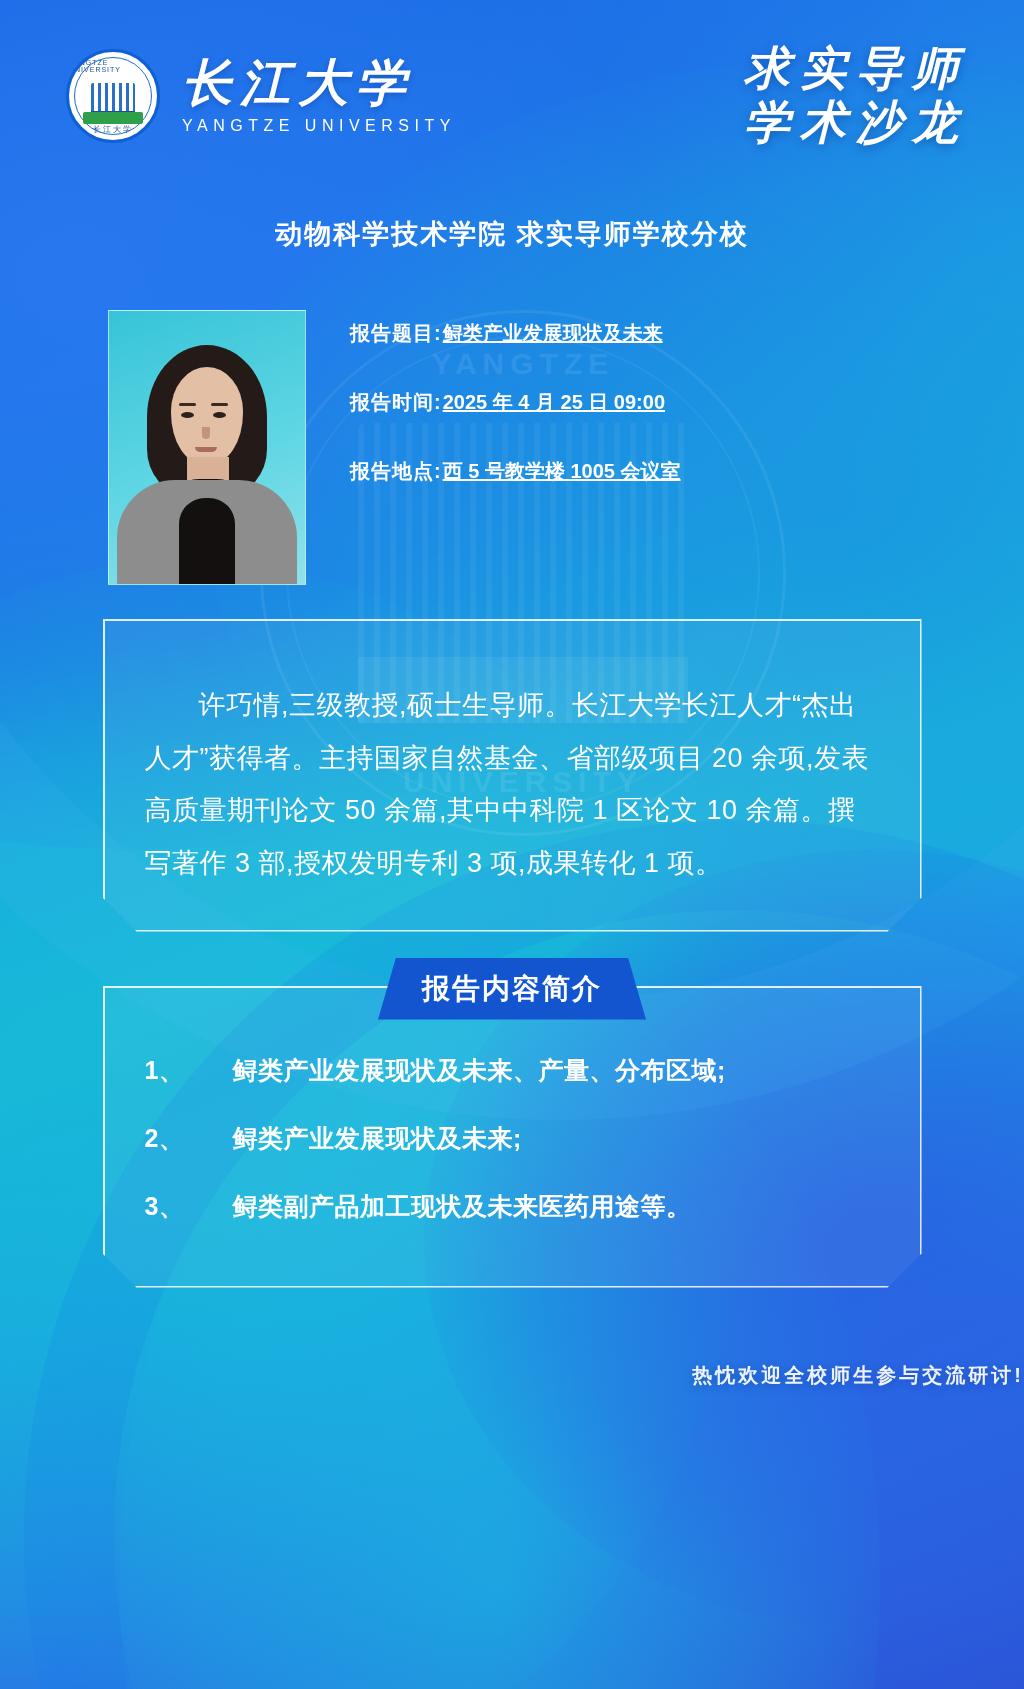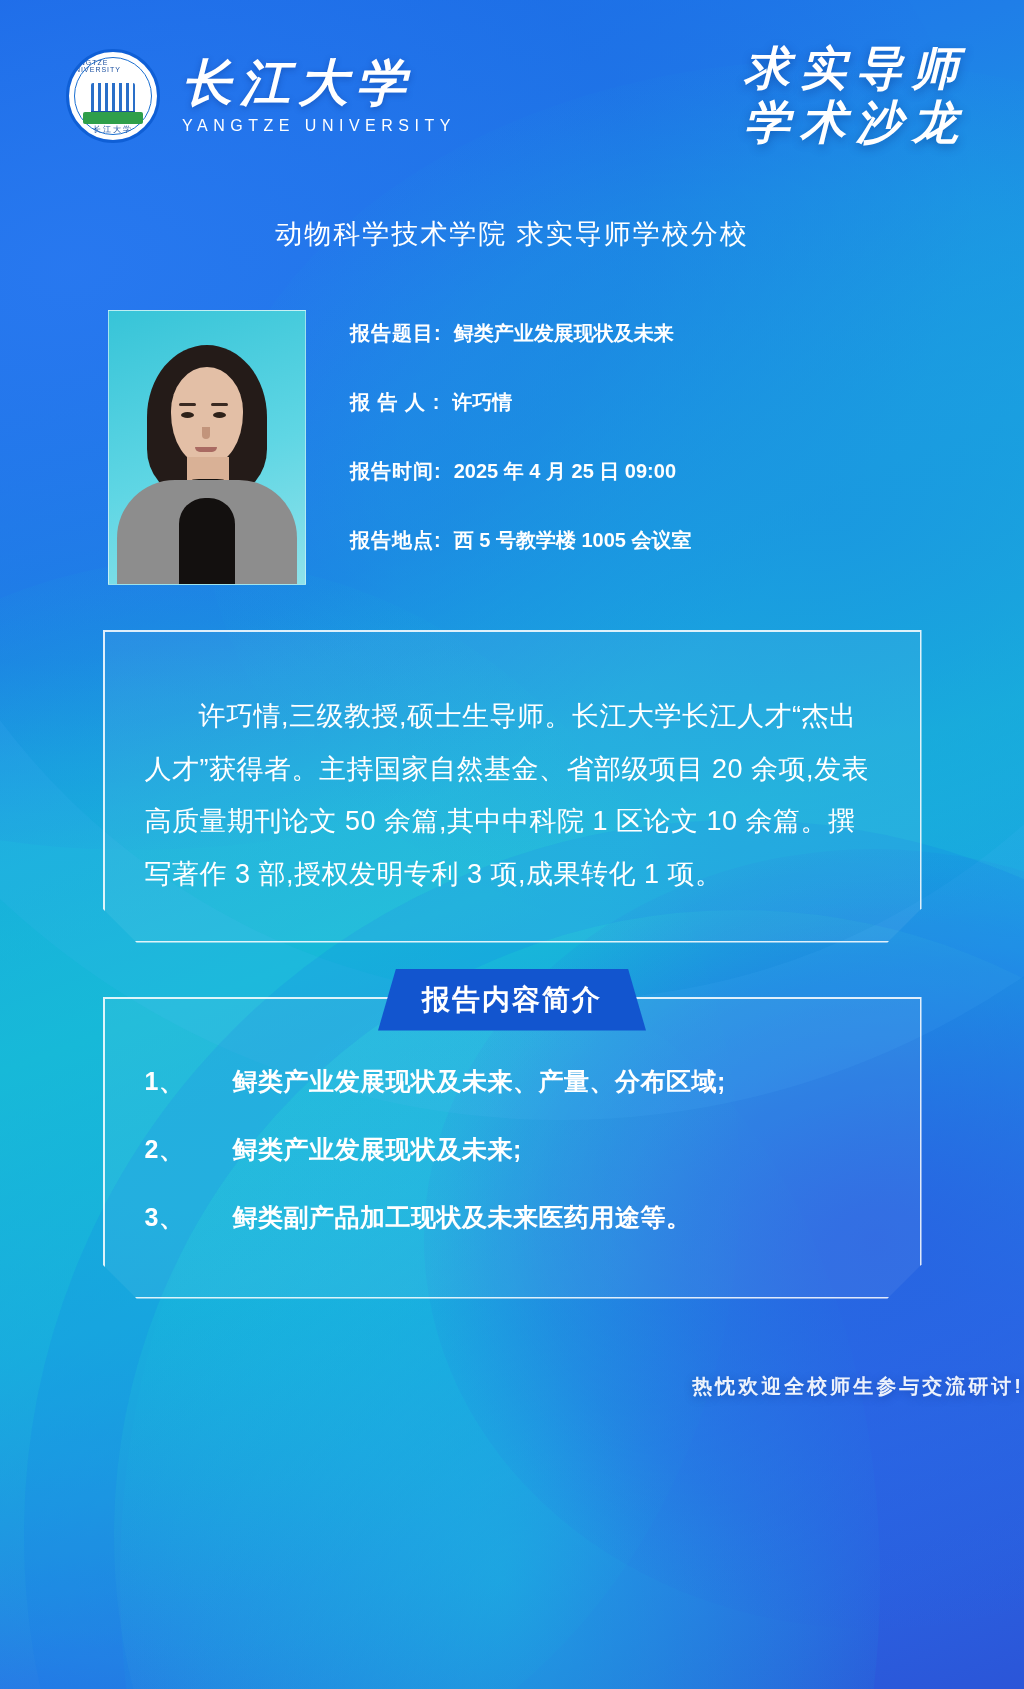--- a/index.html
+++ b/index.html
@@ -197,7 +197,7 @@
     text-align: center;
     color: #fff;
     font-size: 27px;
-    font-weight: 400;
+    font-weight: 700;
     letter-spacing: 2px;
     margin-top: 76px;
   }

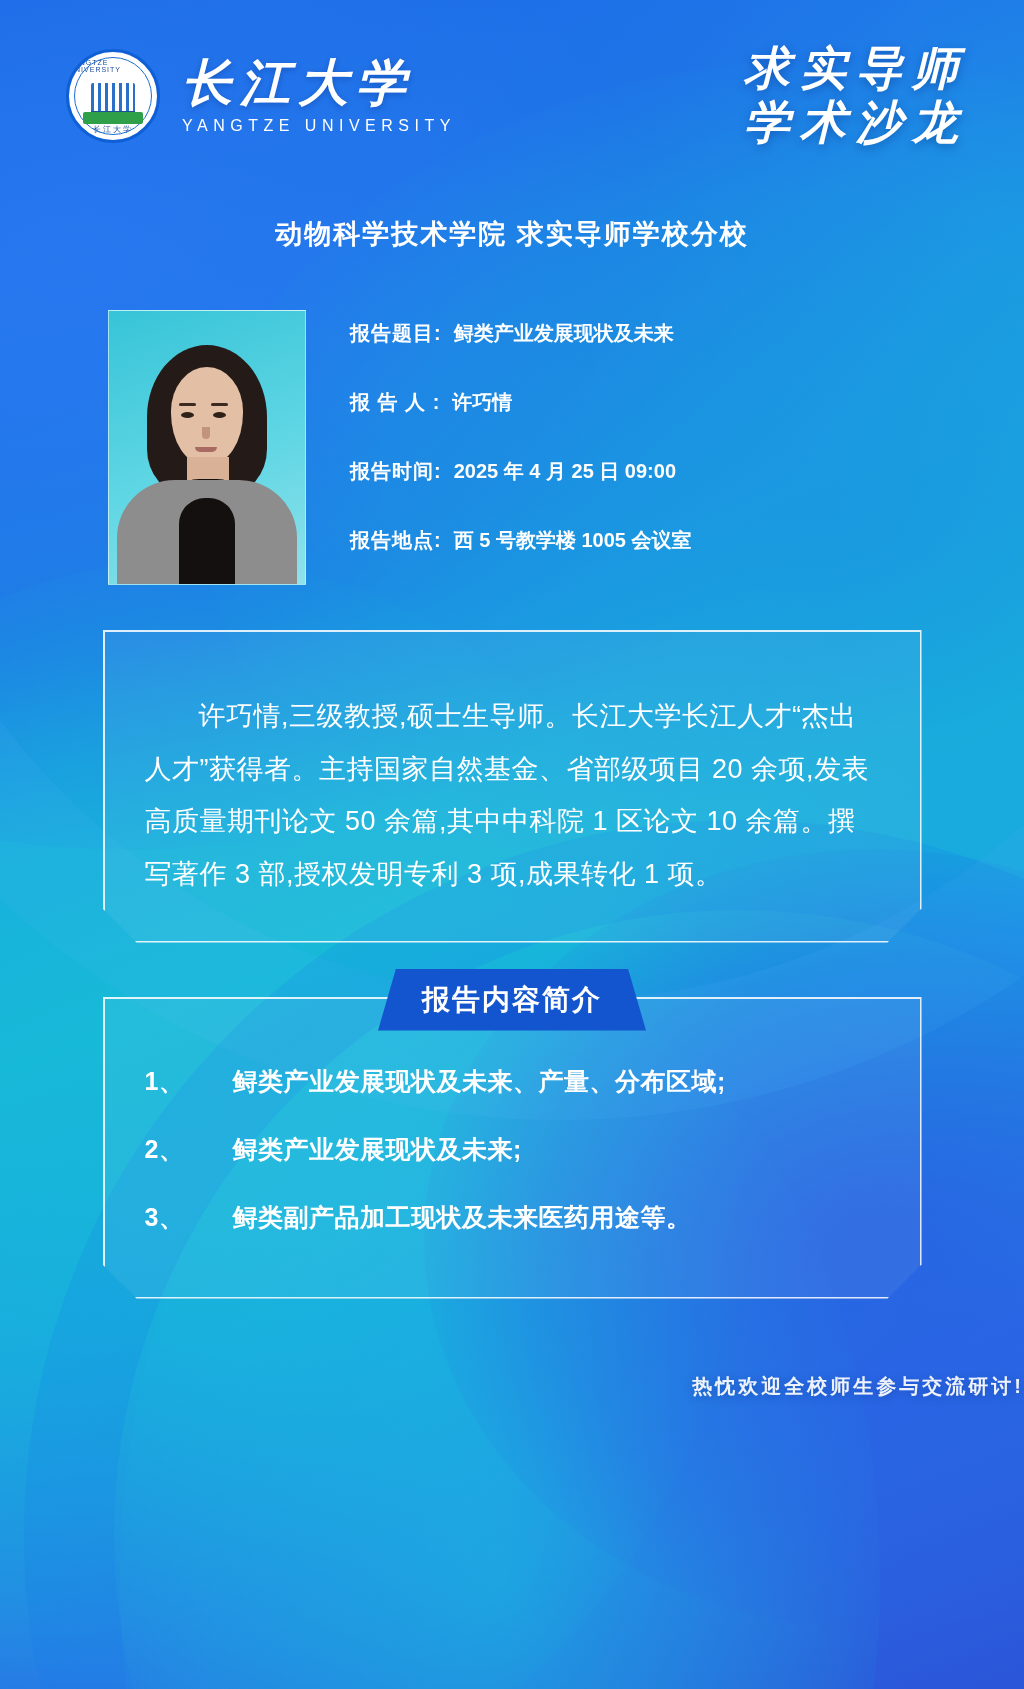--- a/index.html
+++ b/index.html
@@ -307,7 +307,7 @@
     white-space: nowrap;
   }
   .info-item .lbl { letter-spacing: 1px; }
-  .info-item .val { margin-left: 12px; font-weight: 700; }
+  .info-item .val { margin-left: 1px; font-weight: 700; text-decoration: underline; }
 
   
   .card {

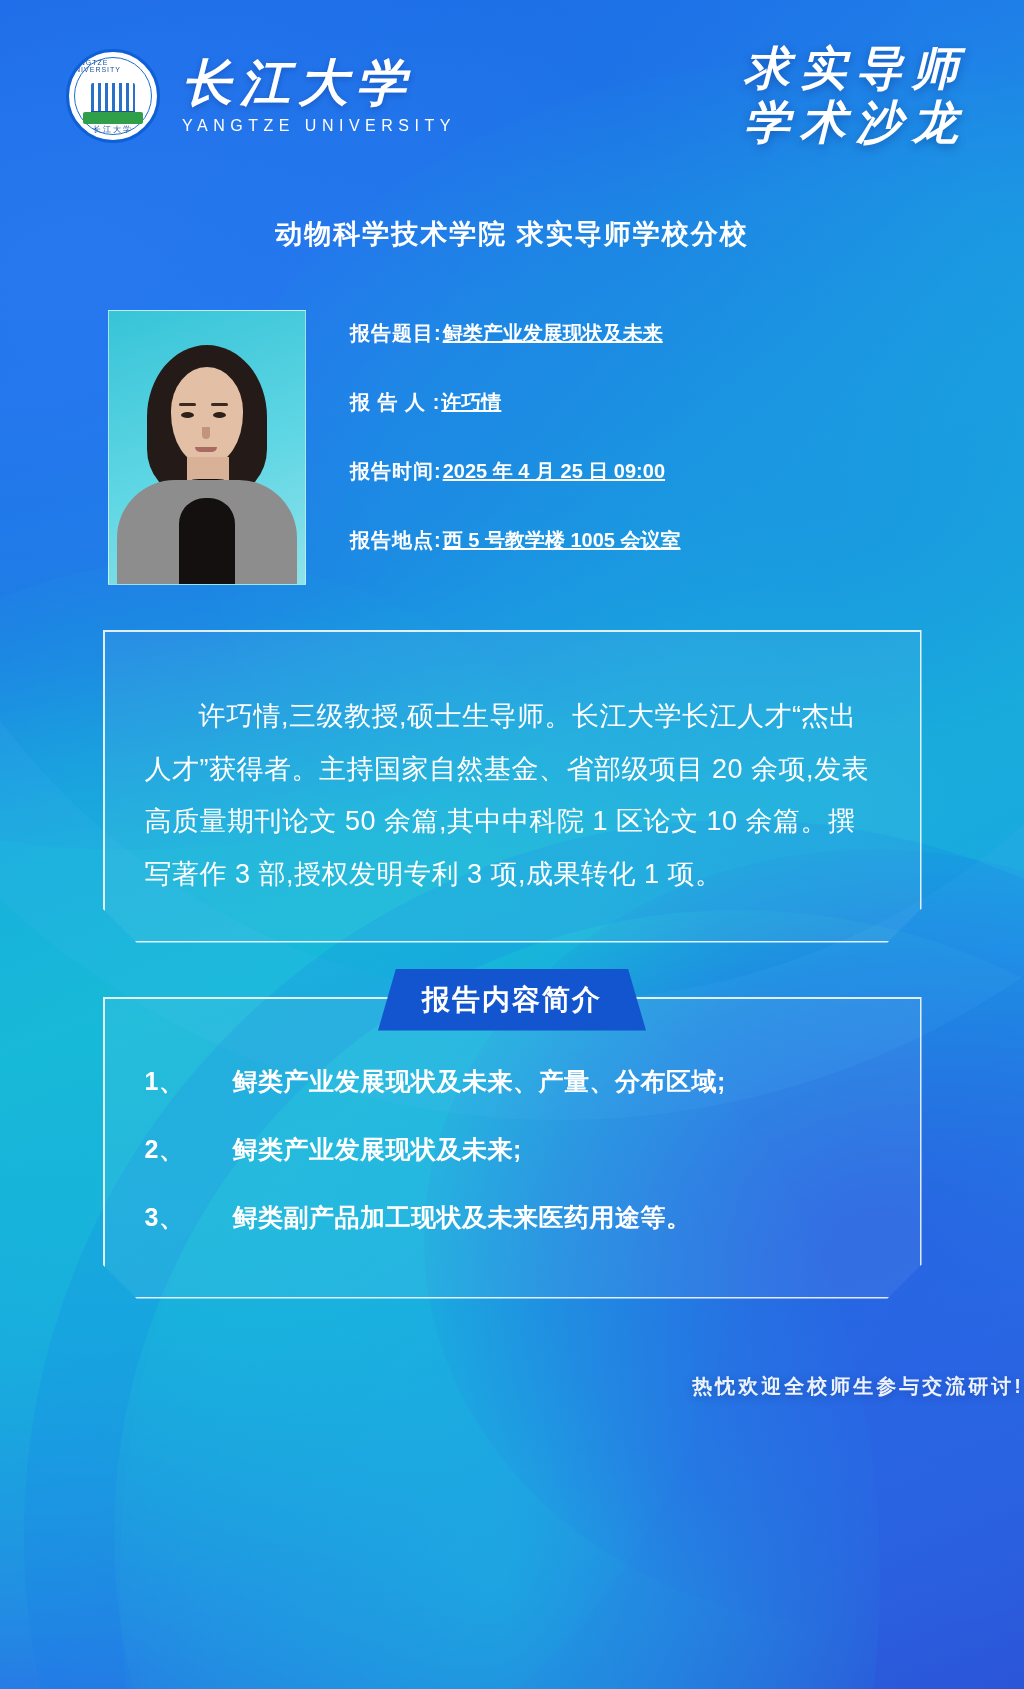--- a/index.html
+++ b/index.html
@@ -390,6 +390,11 @@
   <div class="swoosh"></div>
   <div class="swoosh2"></div>
 
+  <div class="watermark">
+    <div class="wm-text top">YANGTZE</div>
+    <div class="wm-inner"></div>
+    <div class="wm-text bottom">UNIVERSITY</div>
+  </div>
 
   <div class="header">
     <div class="logo-seal">

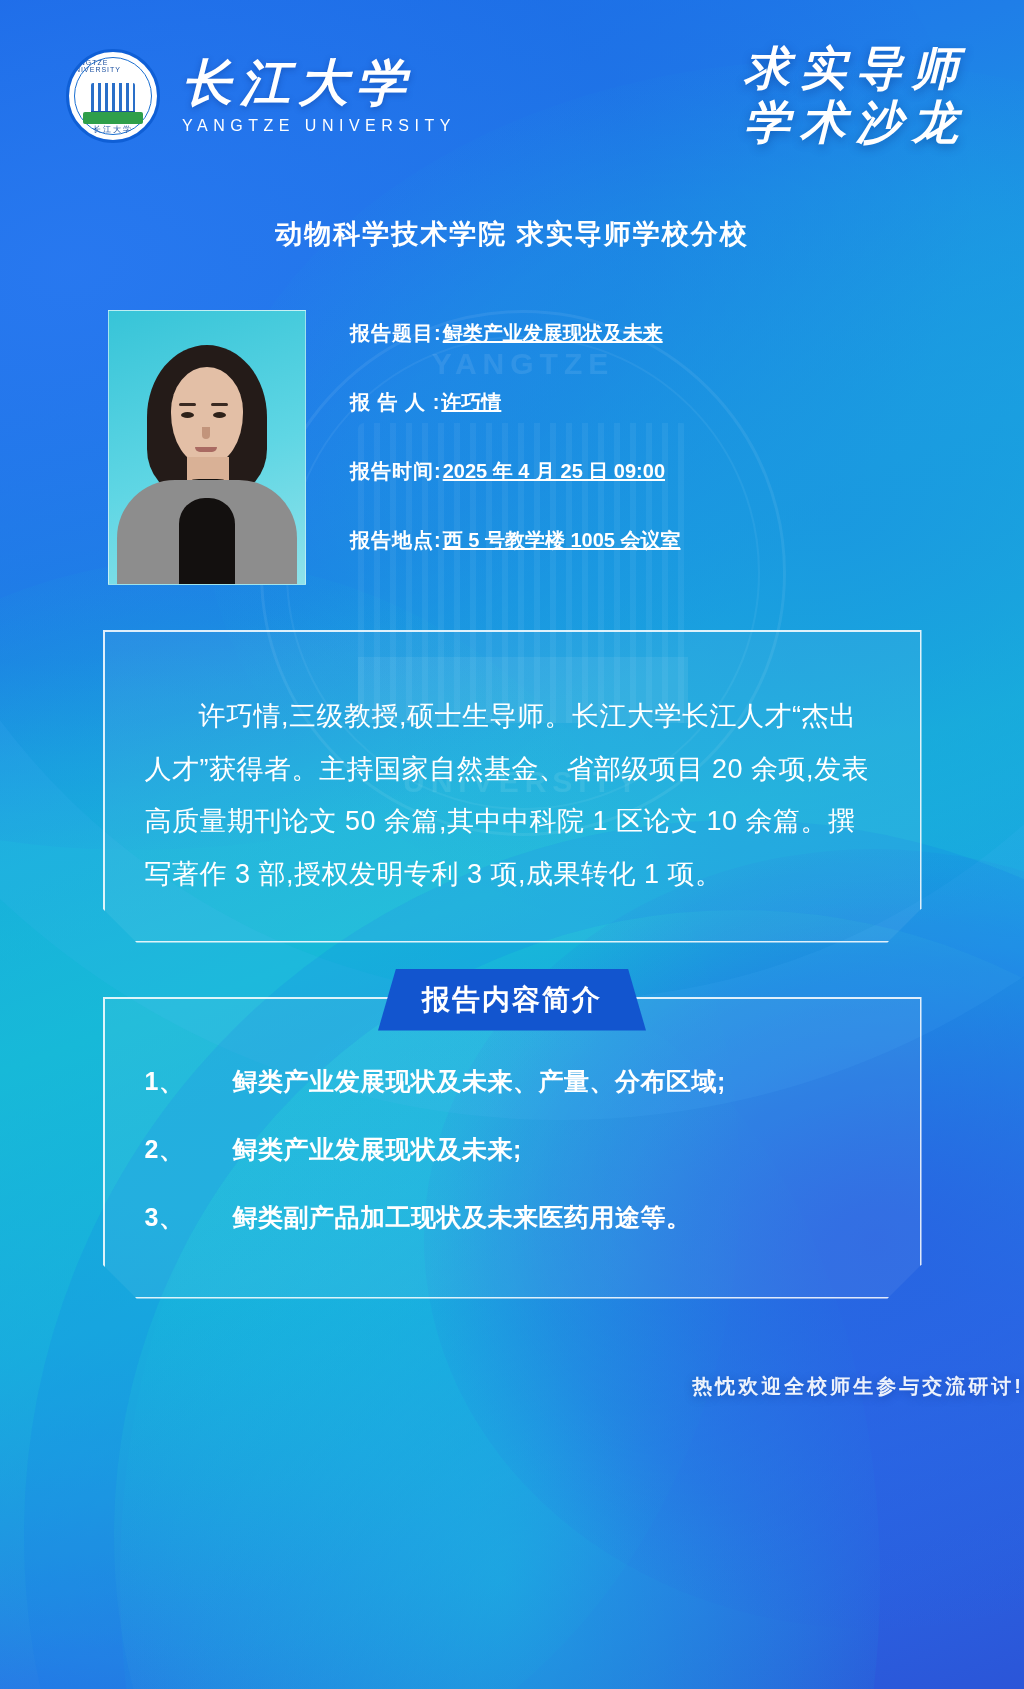--- a/index.html
+++ b/index.html
@@ -435,10 +435,6 @@
       <div class="info-item">
         <span class="lbl">报告题目:</span>
         <span class="val">鲟类产业发展现状及未来</span>
-      </div>
-      <div class="info-item">
-        <span class="lbl">报 告 人 :</span>
-        <span class="val">许巧情</span>
       </div>
       <div class="info-item">
         <span class="lbl">报告时间:</span>

